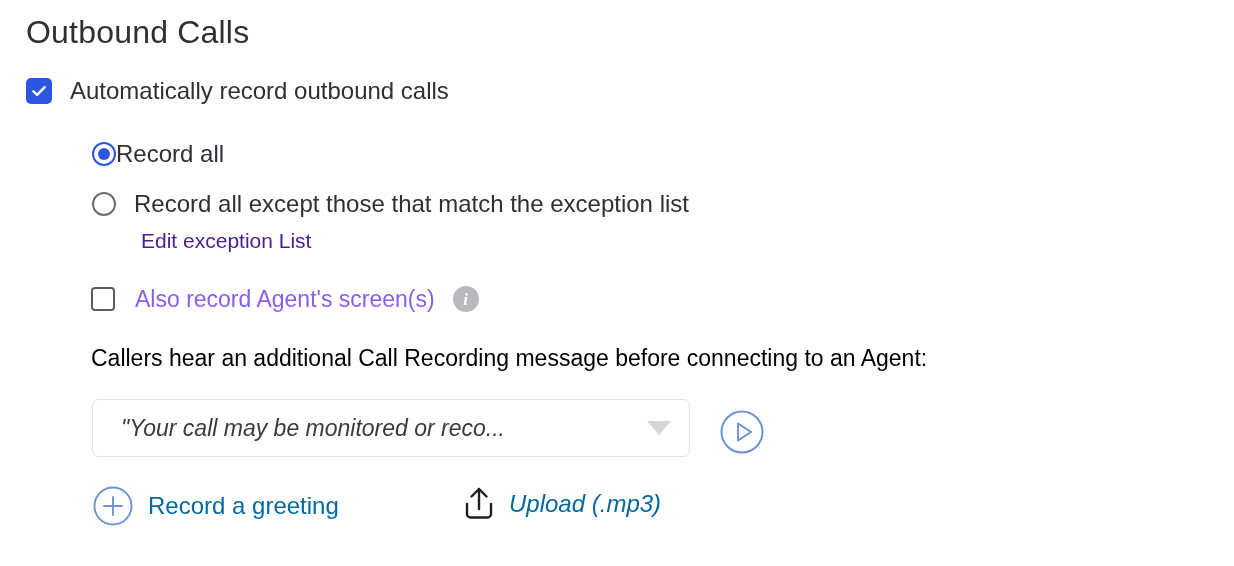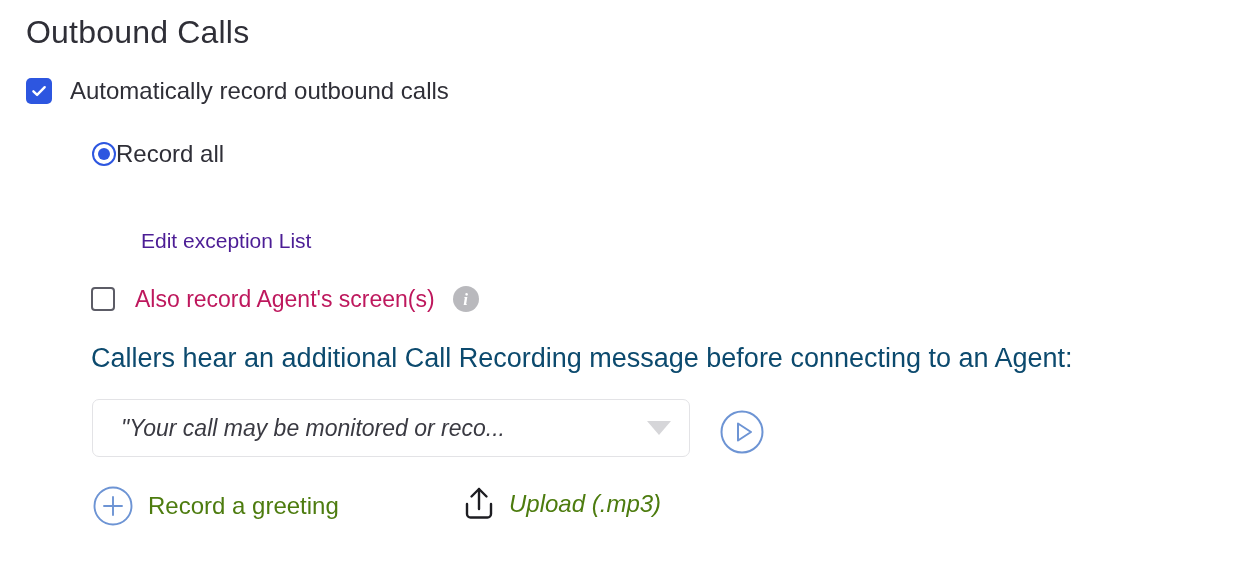--- a/index.html
+++ b/index.html
@@ -244,6 +244,10 @@
     <span class="label-lg" style="margin-left:0;">Record all</span>
   </div>
 
+  <div class="row" style="left:92px; top:189px;">
+    <span class="radio off"></span>
+    <span class="label-lg" style="margin-left:18px;">Record all except those that match the exception list</span>
+  </div>
 
   <a class="link" style="left:141px; top:227px;">Edit exception List</a>
 

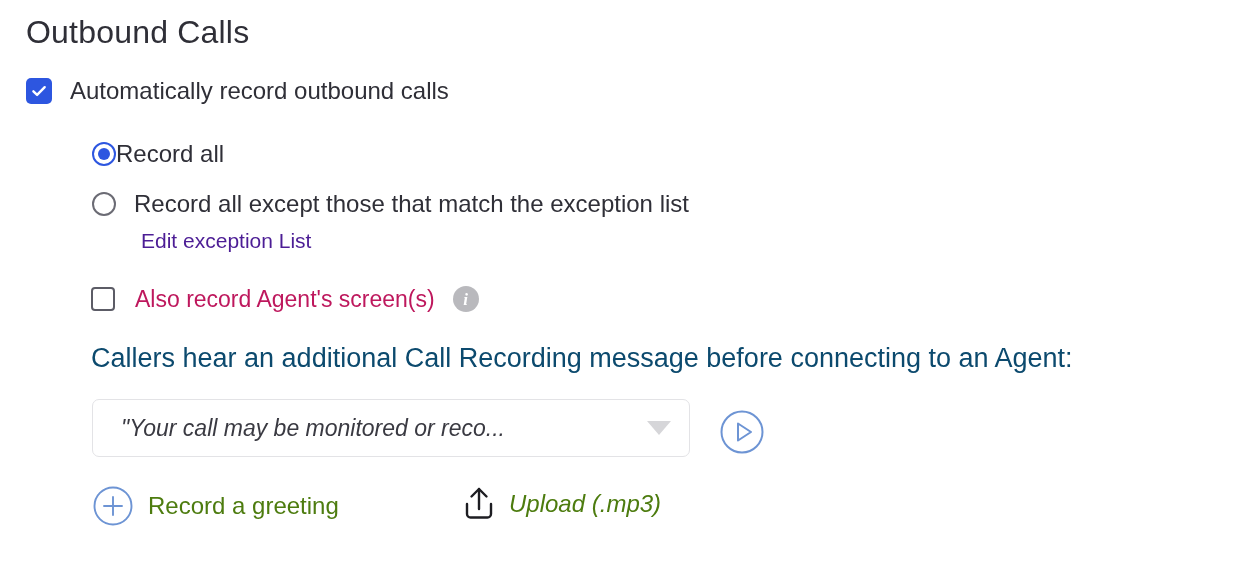--- a/index.html
+++ b/index.html
@@ -112,7 +112,7 @@
   .label-md {
     font-size: 23px;
     font-weight: 400;
-    color: #be185d;
+    color: #8b5cf6;
     line-height: 30px;
   }
   .paragraph {

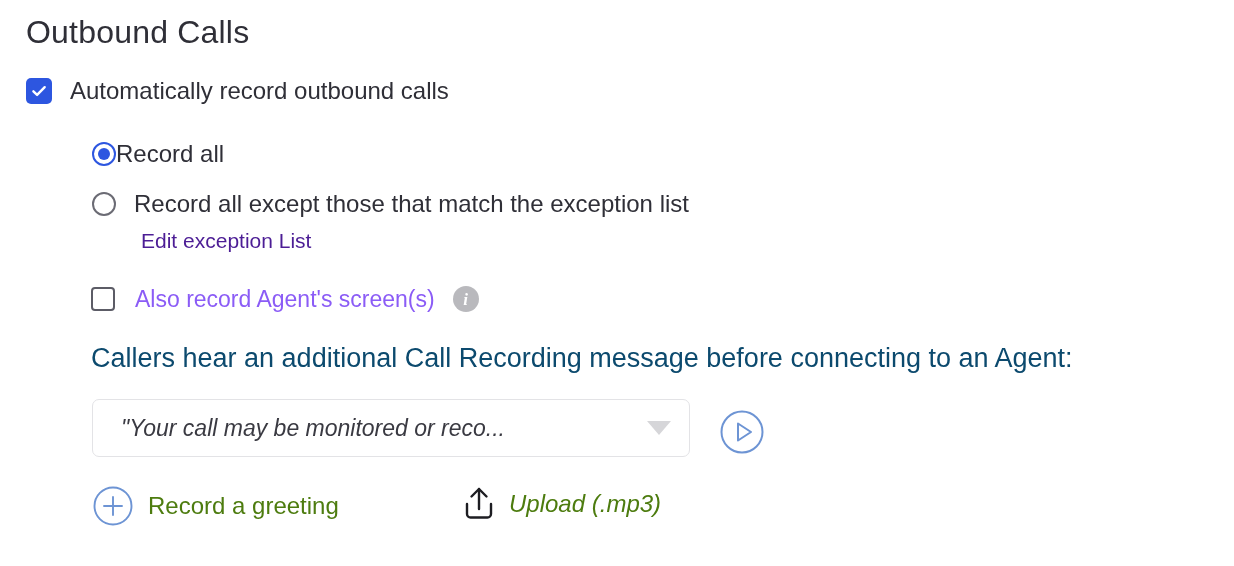--- a/index.html
+++ b/index.html
@@ -117,9 +117,9 @@
   }
   .paragraph {
     position: absolute;
-    font-size: 27px;
-    font-weight: 400;
-    color: #0c4a6e;
+    font-size: 23px;
+    font-weight: 400;
+    color: #000000;
     line-height: 30px;
     white-space: nowrap;
   }

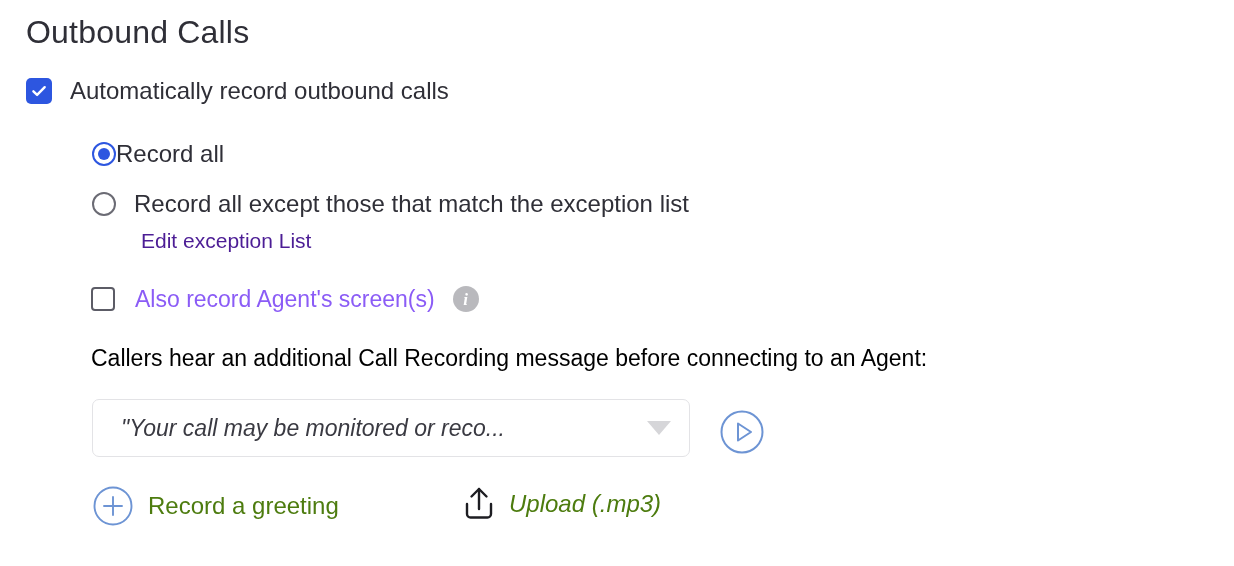--- a/index.html
+++ b/index.html
@@ -217,7 +217,7 @@
 
   .action-label {
     font-size: 24px;
-    color: #4d7c0f;
+    color: #0369a1;
     line-height: 30px;
     margin-left: 14px;
   }

